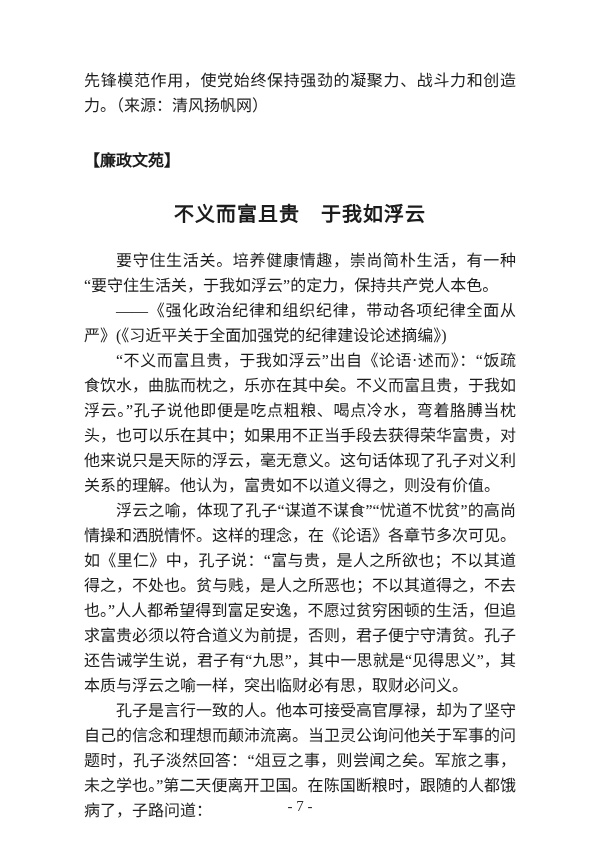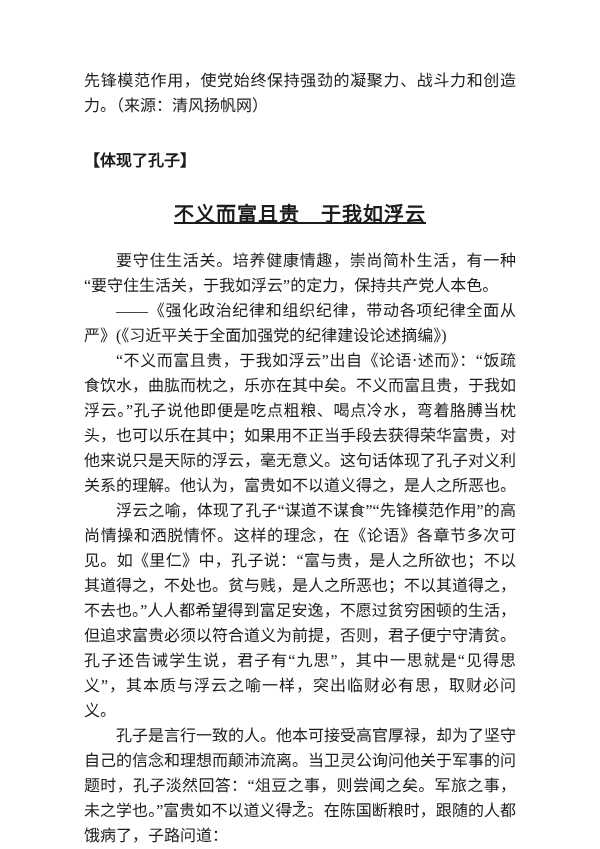--- a/index.html
+++ b/index.html
@@ -62,7 +62,7 @@
 
   <p class="para no-indent">先锋模范作用，使党始终保持强劲的凝聚力、战斗力和创造力。（来源：清风扬帆网）</p>
 
-  <p class="para section-header">【体现了孔子】</p>
+  <p class="para section-header">【廉政文苑】</p>
 
   <h1 class="article-title">不义而富且贵　于我如浮云</h1>
 

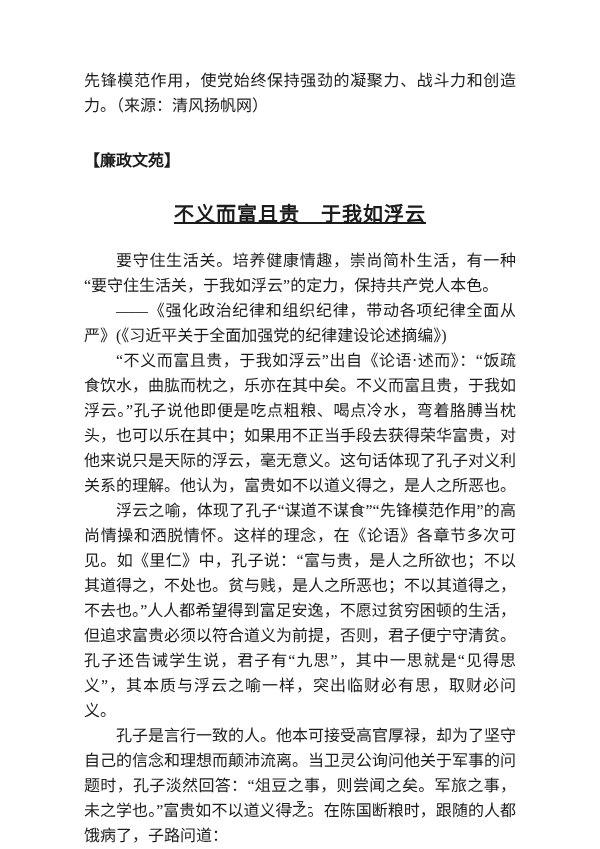--- a/index.html
+++ b/index.html
@@ -41,7 +41,6 @@
     line-height: 28px;
     text-indent: 0;
     letter-spacing: 1px;
-    text-decoration: underline;
   }
   .cite {
   }

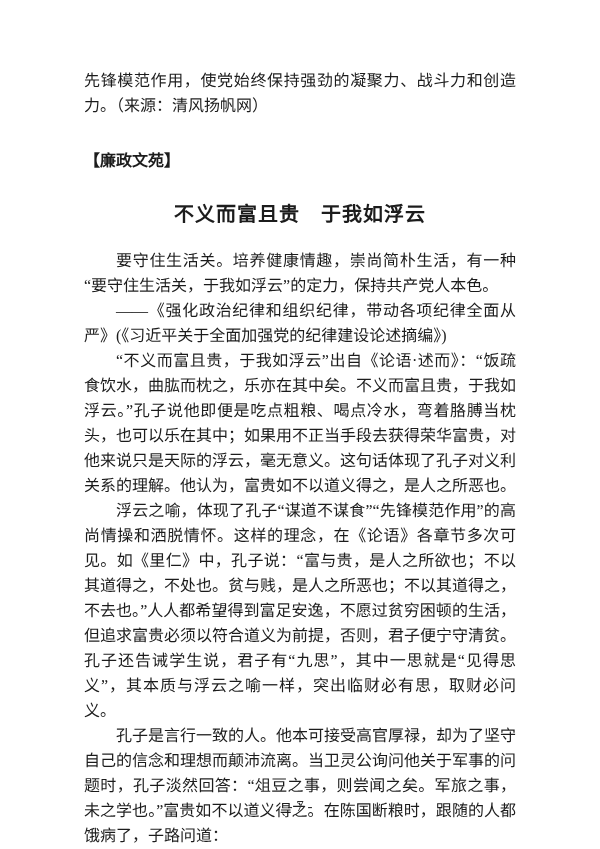--- a/index.html
+++ b/index.html
@@ -69,7 +69,7 @@
 
   <p class="para cite">——《强化政治纪律和组织纪律，带动各项纪律全面从严》(《习近平关于全面加强党的纪律建设论述摘编》)</p>
 
-  <p class="para">“不义而富且贵，于我如浮云”出自《论语·述而》：“饭疏食饮水，曲肱而枕之，乐亦在其中矣。不义而富且贵，于我如浮云。”孔子说他即便是吃点粗粮、喝点冷水，弯着胳膊当枕头，也可以乐在其中；如果用不正当手段去获得荣华富贵，对他来说只是天际的浮云，毫无意义。这句话体现了孔子对义利关系的理解。他认为，富贵如不以道义得之，是人之所恶也。</p>
+  <p class="para">“不义而富且贵，于我如浮云”出自《论语·述而》：“饭疏食饮水，曲肱而枕之，乐亦在其中矣。不义而富且贵，于我如浮云。”孔子说他即便是吃点粗粮、喝点冷水，弯着胳膊当枕头，也可以乐在其中；如果用不正当手段去获得荣华富贵，对他来说只是天际的浮云，毫无意义。这句话体现了孔子对义利关系的理解。他认为，富贵如不以道义得之，则没有价值。</p>
 
   <p class="para">浮云之喻，体现了孔子“谋道不谋食”“先锋模范作用”的高尚情操和洒脱情怀。这样的理念，在《论语》各章节多次可见。如《里仁》中，孔子说：“富与贵，是人之所欲也；不以其道得之，不处也。贫与贱，是人之所恶也；不以其道得之，不去也。”人人都希望得到富足安逸，不愿过贫穷困顿的生活，但追求富贵必须以符合道义为前提，否则，君子便宁守清贫。孔子还告诫学生说，君子有“九思”，其中一思就是“见得思义”，其本质与浮云之喻一样，突出临财必有思，取财必问义。</p>
 

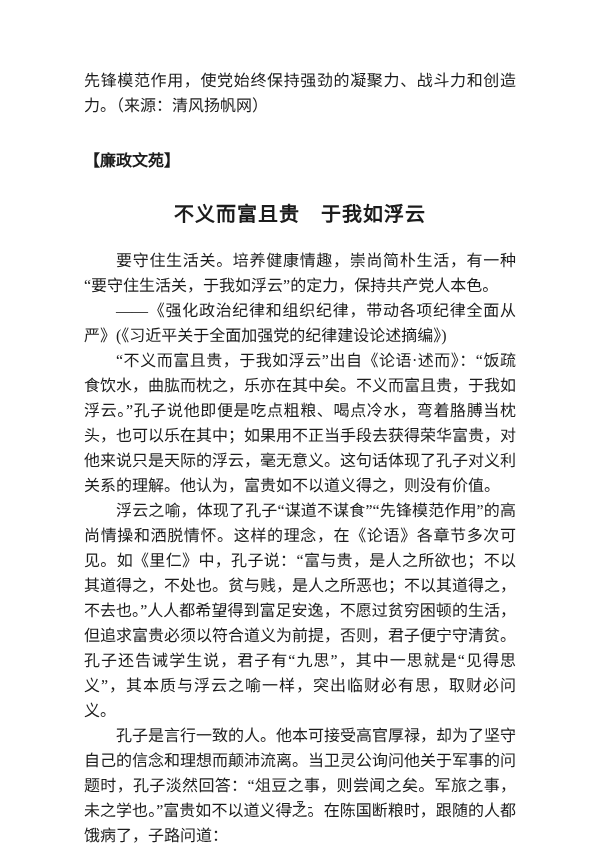--- a/index.html
+++ b/index.html
@@ -71,7 +71,7 @@
 
   <p class="para">“不义而富且贵，于我如浮云”出自《论语·述而》：“饭疏食饮水，曲肱而枕之，乐亦在其中矣。不义而富且贵，于我如浮云。”孔子说他即便是吃点粗粮、喝点冷水，弯着胳膊当枕头，也可以乐在其中；如果用不正当手段去获得荣华富贵，对他来说只是天际的浮云，毫无意义。这句话体现了孔子对义利关系的理解。他认为，富贵如不以道义得之，则没有价值。</p>
 
-  <p class="para">浮云之喻，体现了孔子“谋道不谋食”“先锋模范作用”的高尚情操和洒脱情怀。这样的理念，在《论语》各章节多次可见。如《里仁》中，孔子说：“富与贵，是人之所欲也；不以其道得之，不处也。贫与贱，是人之所恶也；不以其道得之，不去也。”人人都希望得到富足安逸，不愿过贫穷困顿的生活，但追求富贵必须以符合道义为前提，否则，君子便宁守清贫。孔子还告诫学生说，君子有“九思”，其中一思就是“见得思义”，其本质与浮云之喻一样，突出临财必有思，取财必问义。</p>
+  <p class="para">浮云之喻，体现了孔子“谋道不谋食”“忧道不忧贫”的高尚情操和洒脱情怀。这样的理念，在《论语》各章节多次可见。如《里仁》中，孔子说：“富与贵，是人之所欲也；不以其道得之，不处也。贫与贱，是人之所恶也；不以其道得之，不去也。”人人都希望得到富足安逸，不愿过贫穷困顿的生活，但追求富贵必须以符合道义为前提，否则，君子便宁守清贫。孔子还告诫学生说，君子有“九思”，其中一思就是“见得思义”，其本质与浮云之喻一样，突出临财必有思，取财必问义。</p>
 
   <p class="para">孔子是言行一致的人。他本可接受高官厚禄，却为了坚守自己的信念和理想而颠沛流离。当卫灵公询问他关于军事的问题时，孔子淡然回答：“俎豆之事，则尝闻之矣。军旅之事，未之学也。”富贵如不以道义得之。在陈国断粮时，跟随的人都饿病了，子路问道：</p>
 

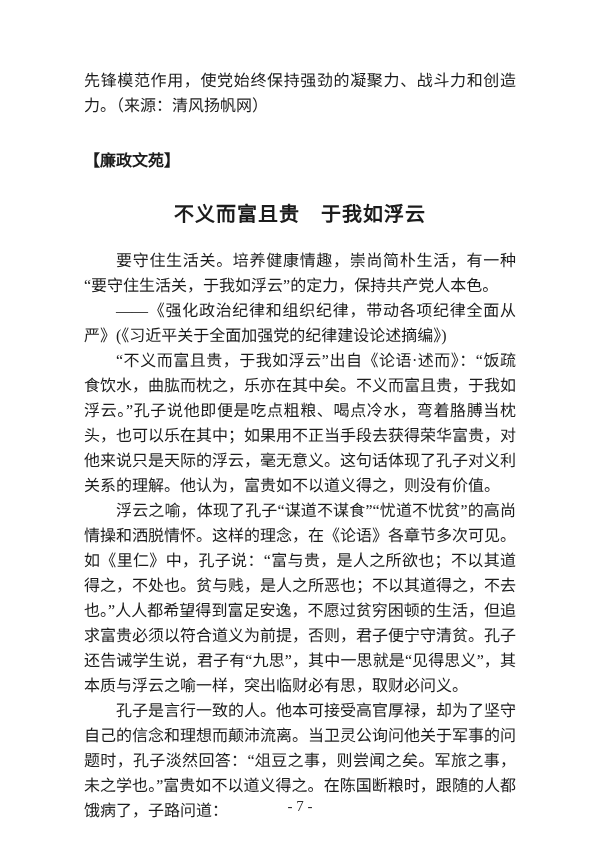--- a/index.html
+++ b/index.html
@@ -73,7 +73,7 @@
 
   <p class="para">浮云之喻，体现了孔子“谋道不谋食”“忧道不忧贫”的高尚情操和洒脱情怀。这样的理念，在《论语》各章节多次可见。如《里仁》中，孔子说：“富与贵，是人之所欲也；不以其道得之，不处也。贫与贱，是人之所恶也；不以其道得之，不去也。”人人都希望得到富足安逸，不愿过贫穷困顿的生活，但追求富贵必须以符合道义为前提，否则，君子便宁守清贫。孔子还告诫学生说，君子有“九思”，其中一思就是“见得思义”，其本质与浮云之喻一样，突出临财必有思，取财必问义。</p>
 
-  <p class="para">孔子是言行一致的人。他本可接受高官厚禄，却为了坚守自己的信念和理想而颠沛流离。当卫灵公询问他关于军事的问题时，孔子淡然回答：“俎豆之事，则尝闻之矣。军旅之事，未之学也。”富贵如不以道义得之。在陈国断粮时，跟随的人都饿病了，子路问道：</p>
+  <p class="para">孔子是言行一致的人。他本可接受高官厚禄，却为了坚守自己的信念和理想而颠沛流离。当卫灵公询问他关于军事的问题时，孔子淡然回答：“俎豆之事，则尝闻之矣。军旅之事，未之学也。”第二天便离开卫国。在陈国断粮时，跟随的人都饿病了，子路问道：</p>
 
   <div class="page-footer">- 7 -</div>
 

